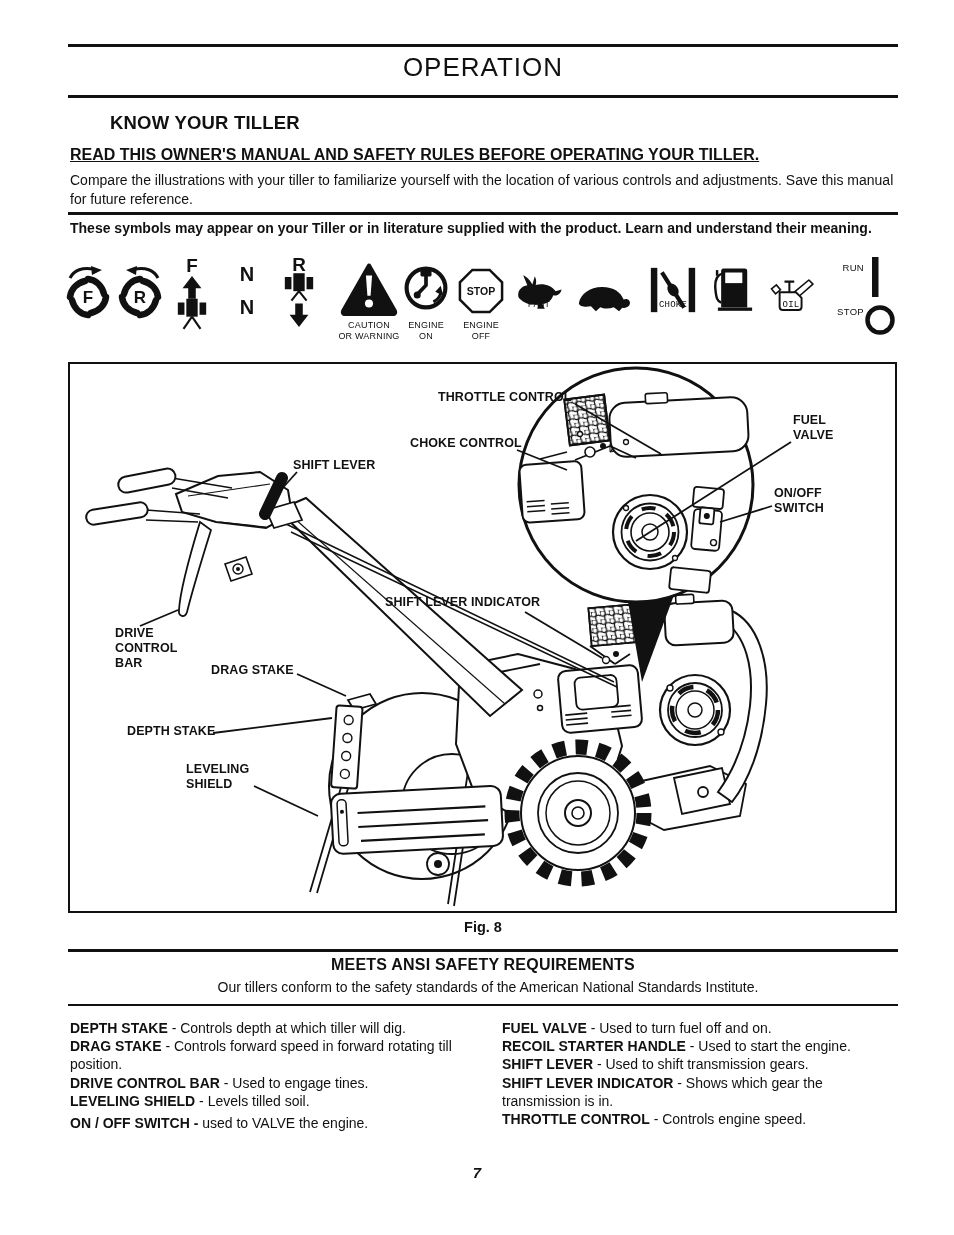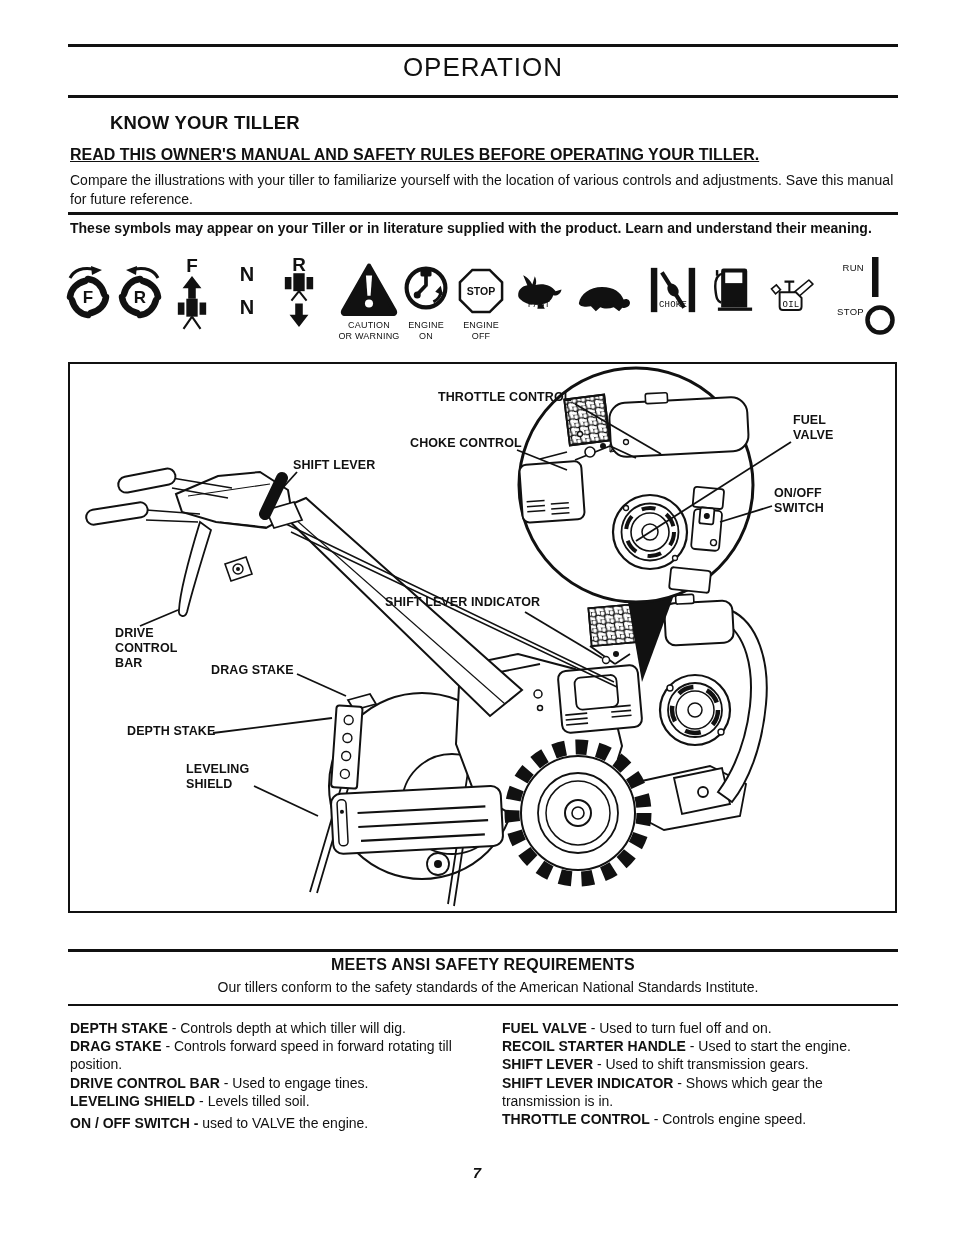--- a/index.html
+++ b/index.html
@@ -413,6 +413,7 @@
 SHIELD</div>
   </div>
 
+  <div class="fig-cap">Fig. 8</div>
 
   <div class="rule" id="rule-ansi-top"></div>
   <div class="ansi-h">MEETS ANSI SAFETY REQUIREMENTS</div>

